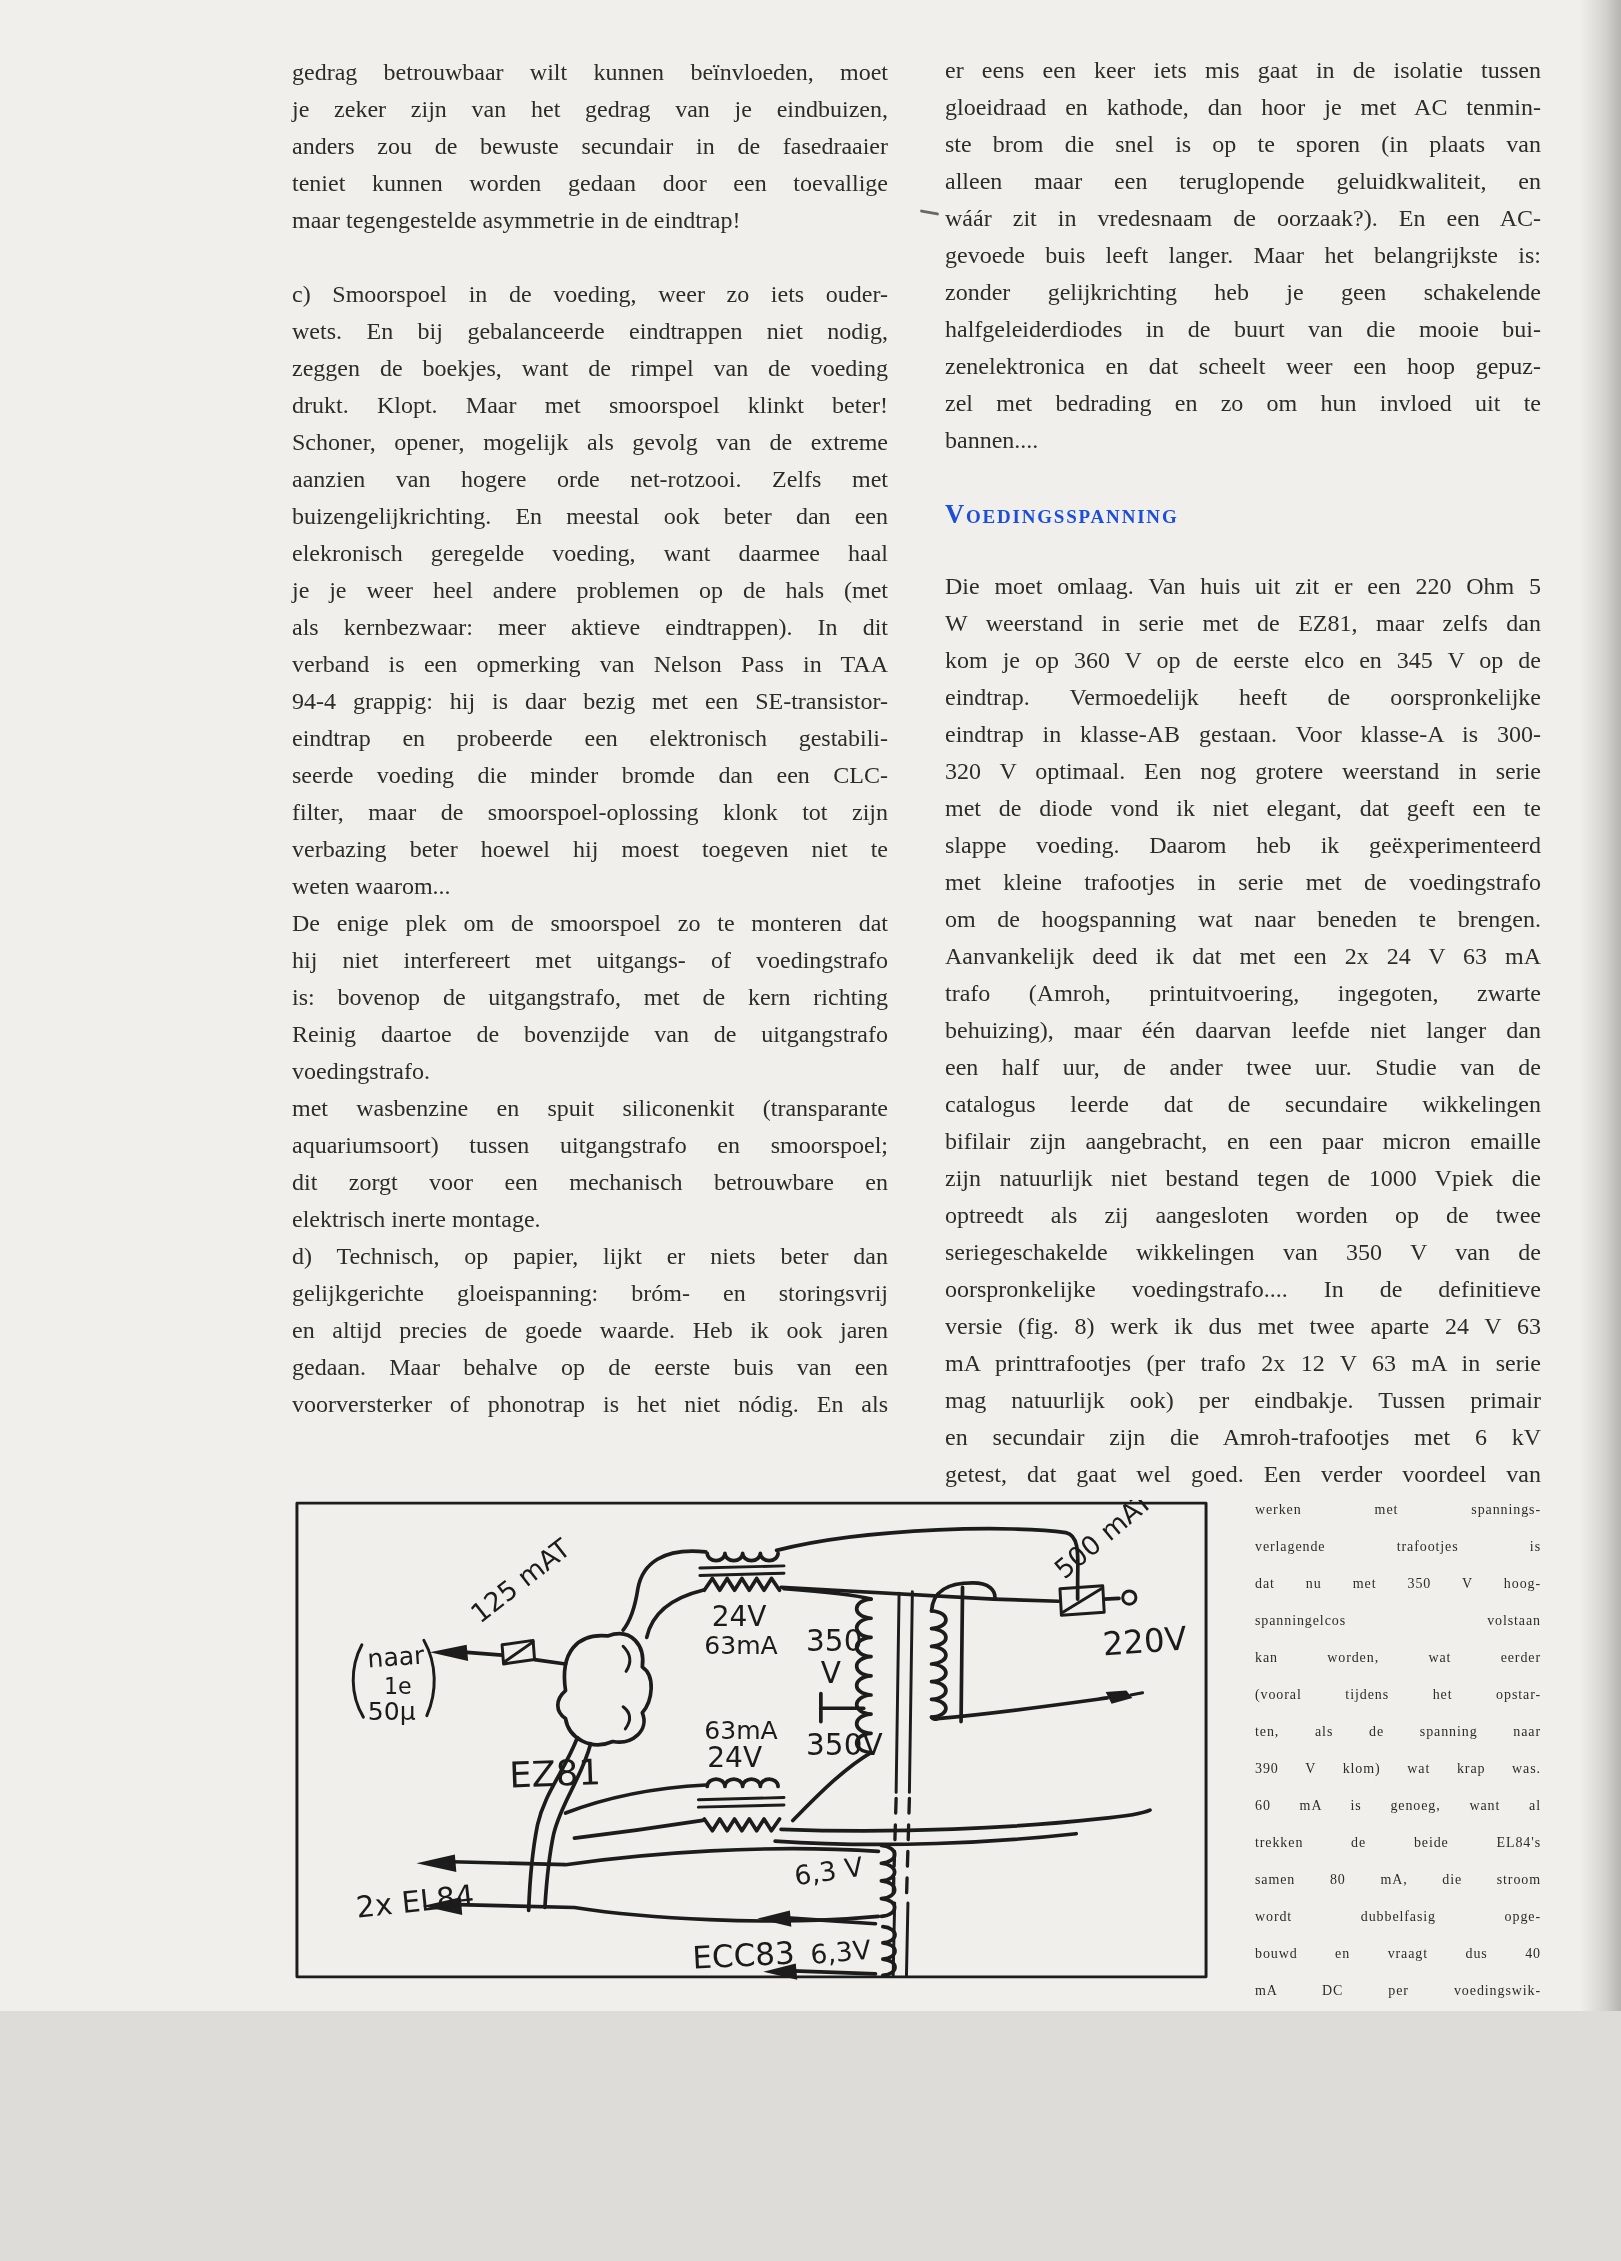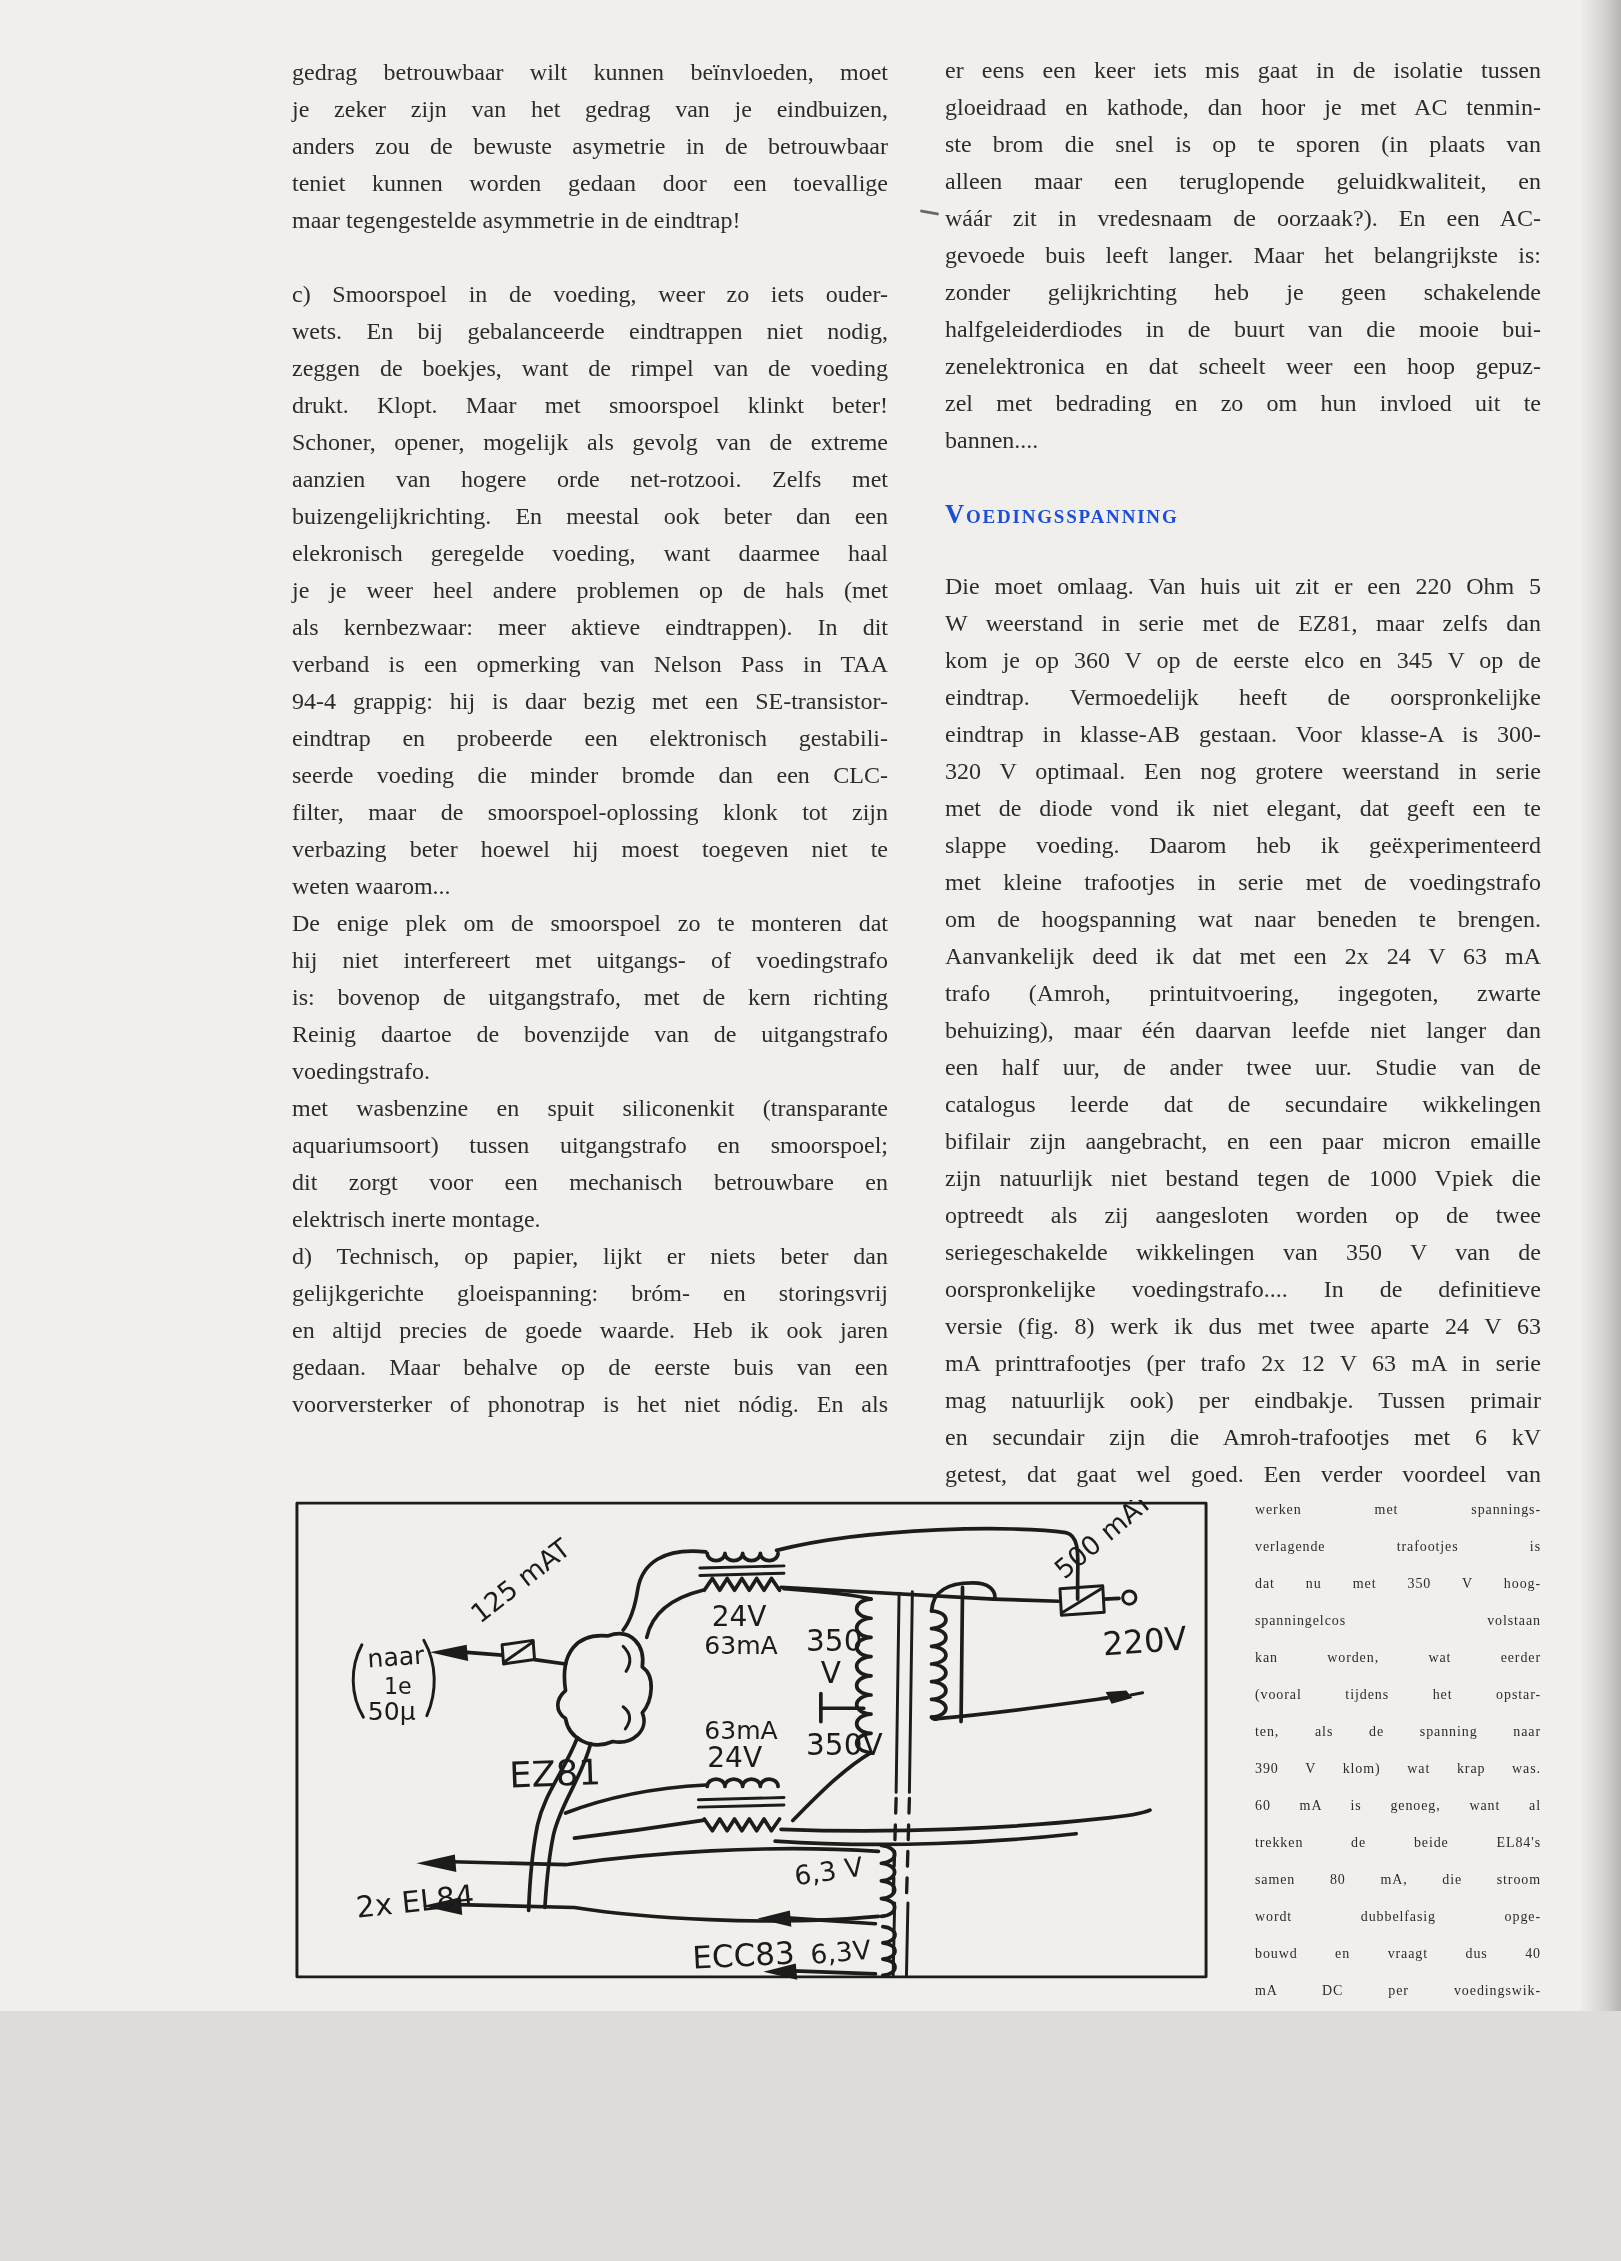--- a/index.html
+++ b/index.html
@@ -92,7 +92,7 @@
   <div id="left-col" class="col">
       <div class="line">gedrag betrouwbaar wilt kunnen beïnvloeden, moet</div>
       <div class="line">je zeker zijn van het gedrag van je eindbuizen,</div>
-      <div class="line">anders zou de bewuste asymetrie in de betrouwbaar</div>
+      <div class="line">anders zou de bewuste secundair in de fasedraaier</div>
       <div class="line">teniet kunnen worden gedaan door een toevallige</div>
       <div class="line pe">maar tegengestelde asymmetrie in de eindtrap!</div>
       <div class="line blank"></div>

